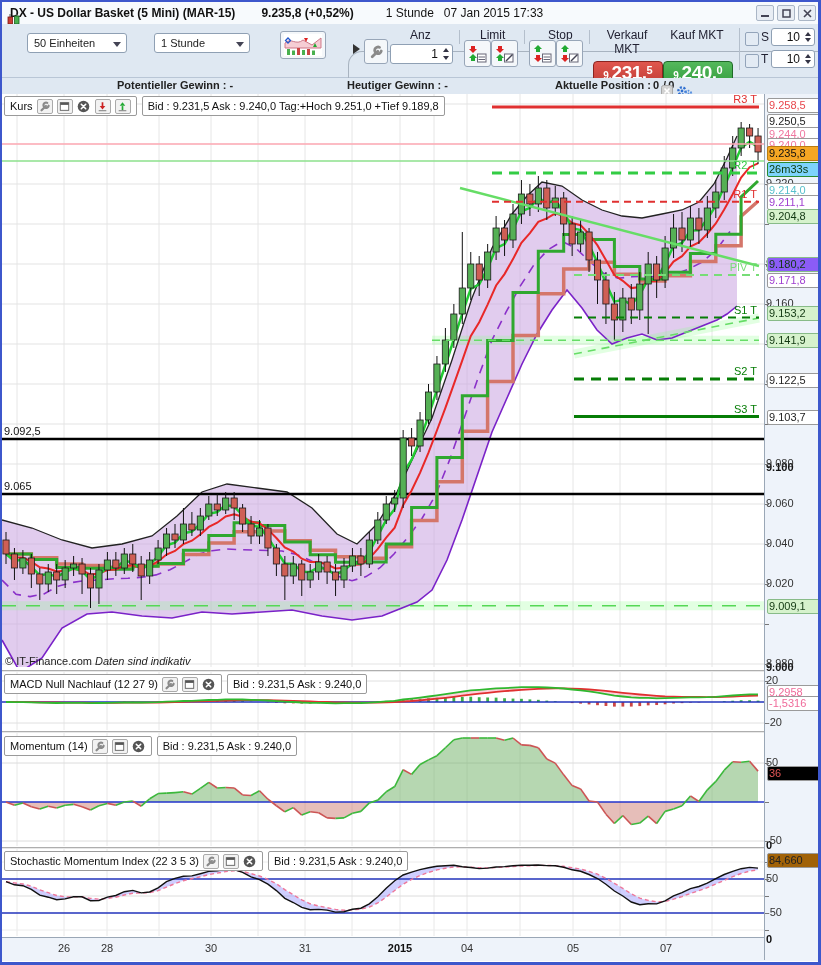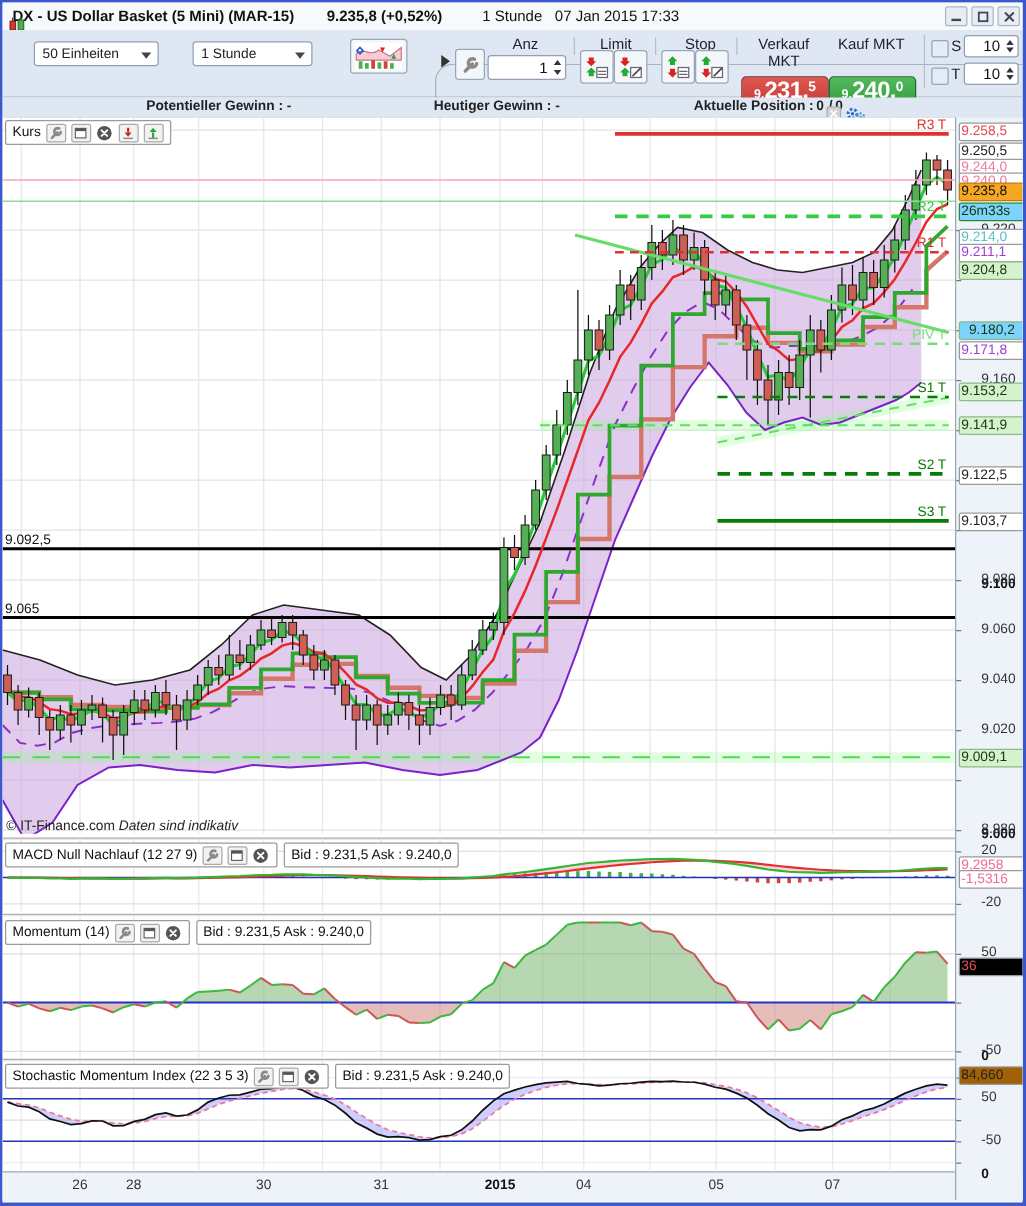--- a/index.html
+++ b/index.html
@@ -774,6 +774,7 @@
             </svg>
           </span>
       </span>
+      <span class="pbox">Bid : 9.231,5 Ask : 9.240,0 Tag:+Hoch 9.251,0 +Tief 9.189,8</span>
     </div>
 
     <div class="copyright">

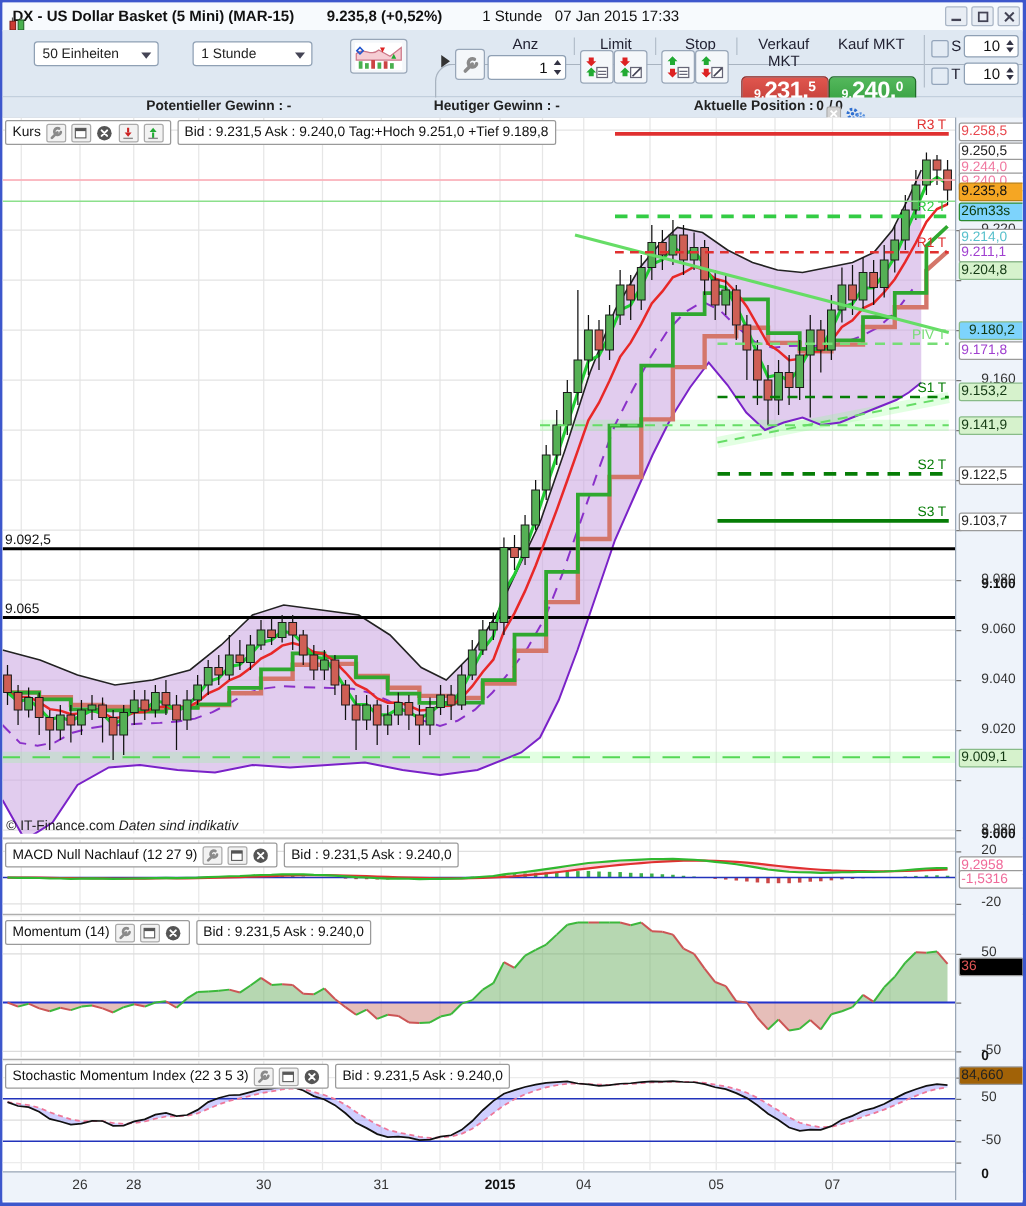--- a/index.html
+++ b/index.html
@@ -930,7 +930,7 @@
         <div class="vbox" style="top: 89px; color: rgb(88, 192, 204); background: rgb(255, 255, 255);">9.214,0</div>
         <div class="vbox" style="top: 101px; color: rgb(160, 64, 208); background: rgb(255, 255, 255);">9.211,1</div>
         <div class="vbox" style="top: 115px; color: rgb(18, 56, 18); background: rgb(214, 242, 204); border-color: rgb(136, 187, 136);">9.204,8</div>
-        <div class="vbox" style="top: 163px; color: rgb(18, 56, 18); background: #7dd3fc; border-color: rgb(136, 187, 136); text-align: center;">9.180,2</div>
+        <div class="vbox" style="top: 163px; color: rgb(18, 56, 18); background: #8b5cf6; border-color: rgb(136, 187, 136);">9.180,2</div>
         <div class="vbox" style="top: 179px; color: rgb(160, 64, 208); background: rgb(255, 255, 255);">9.171,8</div>
         <div class="vbox" style="top: 212px; color: rgb(18, 56, 18); background: rgb(214, 242, 204); border-color: rgb(136, 187, 136);">9.153,2</div>
         <div class="vbox" style="top: 239px; color: rgb(18, 56, 18); background: rgb(214, 242, 204); border-color: rgb(136, 187, 136);">9.141,9</div>

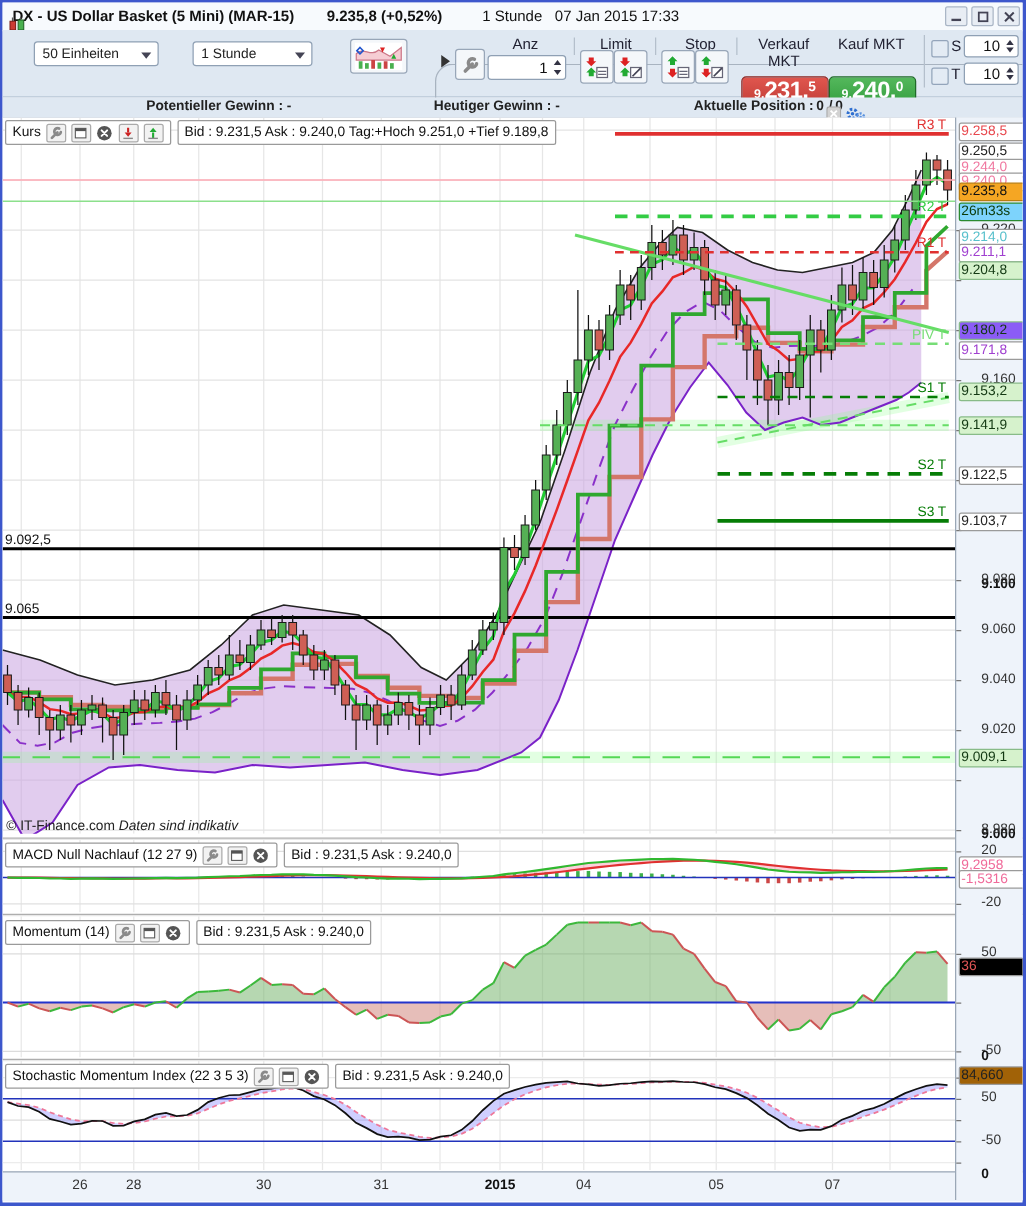--- a/index.html
+++ b/index.html
@@ -38,7 +38,7 @@
   
   .region{position:absolute;left:0;top:92px;width:817px;height:866px;background:#fff;}
   .gutter{position:absolute;left:762px;top:0;width:55px;height:866px;background:#eef3fa;border-left:1px solid #9aa7b6;}
-  .tick{position:absolute;left:20px;font-size:11px;color:#333;white-space:nowrap;}
+  .tick{position:absolute;left:1px;font-size:11px;color:#333;white-space:nowrap;}
   .tick.b{font-weight:bold;color:#111;margin-top:44px;}
   .tickdash{position:absolute;left:0px;width:4px;height:1px;background:#777;}
   .vbox{position:absolute;left:2px;width:49px;height:13px;border:1px solid #9a9a9a;border-radius:2px;background:#fff;font-size:11px;line-height:13px;padding:0 1px;white-space:nowrap;overflow:hidden;}

